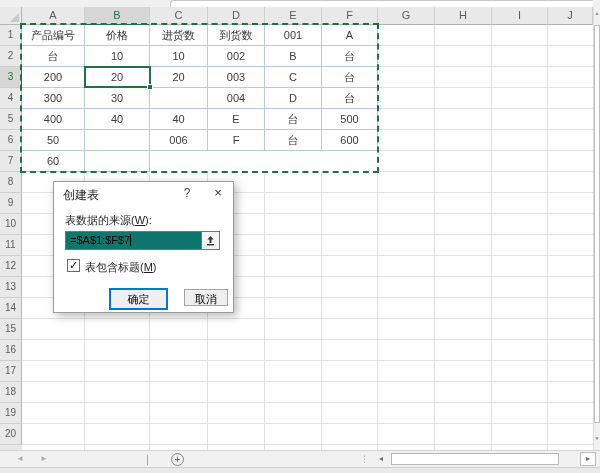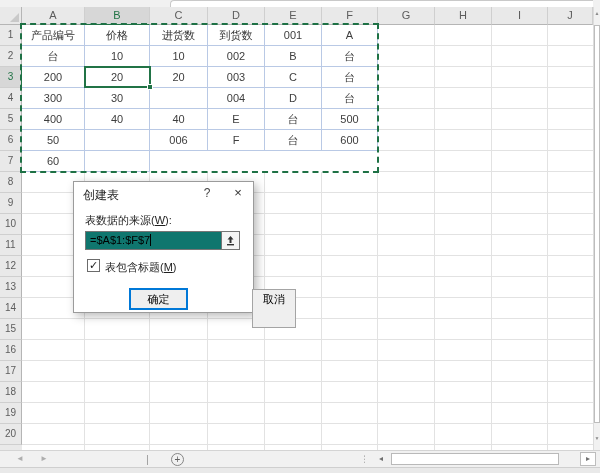--- a/index.html
+++ b/index.html
@@ -78,7 +78,7 @@
     border-top:1px solid #cfcfcf; }
 
   
-  #dialog { position:absolute; left:73px; top:181px; width:181px; height:132px; background:#ffffff;
+  #dialog { position:absolute; left:53px; top:181px; width:181px; height:132px; background:#ffffff;
     border:1px solid #9b9b9b; box-shadow:3px 3px 9px rgba(0,0,0,0.28); font-size:11px; color:#1a1a1a; }
   #dlg-title { position:absolute; left:9px; top:5px; font-size:12px; color:#262626; }
   #dlg-help { position:absolute; left:126px; top:4px; width:14px; text-align:center; color:#444;

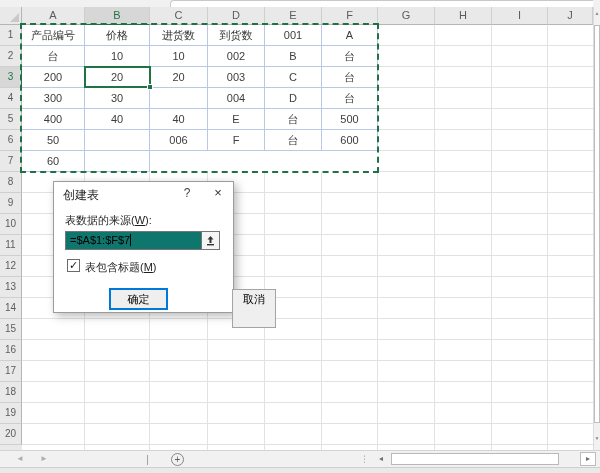--- a/index.html
+++ b/index.html
@@ -100,7 +100,7 @@
   #dlg-checkbox-label { position:absolute; left:31px; top:78px; color:#1f1f1f; }
   .dlg-btn { position:absolute; text-align:center; font-size:11px; color:#000; background:#efefef; }
   #dlg-ok { left:55px; top:106px; width:59px; height:22px; border:2px solid #0078d7; line-height:18px; }
-  #dlg-cancel { left:130px; top:107px; width:44px; height:39px; border:1px solid #a4a4a4; line-height:19px;margin-left:48px; }
+  #dlg-cancel { left:130px; top:107px; width:44px; height:17px; border:1px solid #a4a4a4; line-height:19px; }
 </style>
 </head>
 <body>

